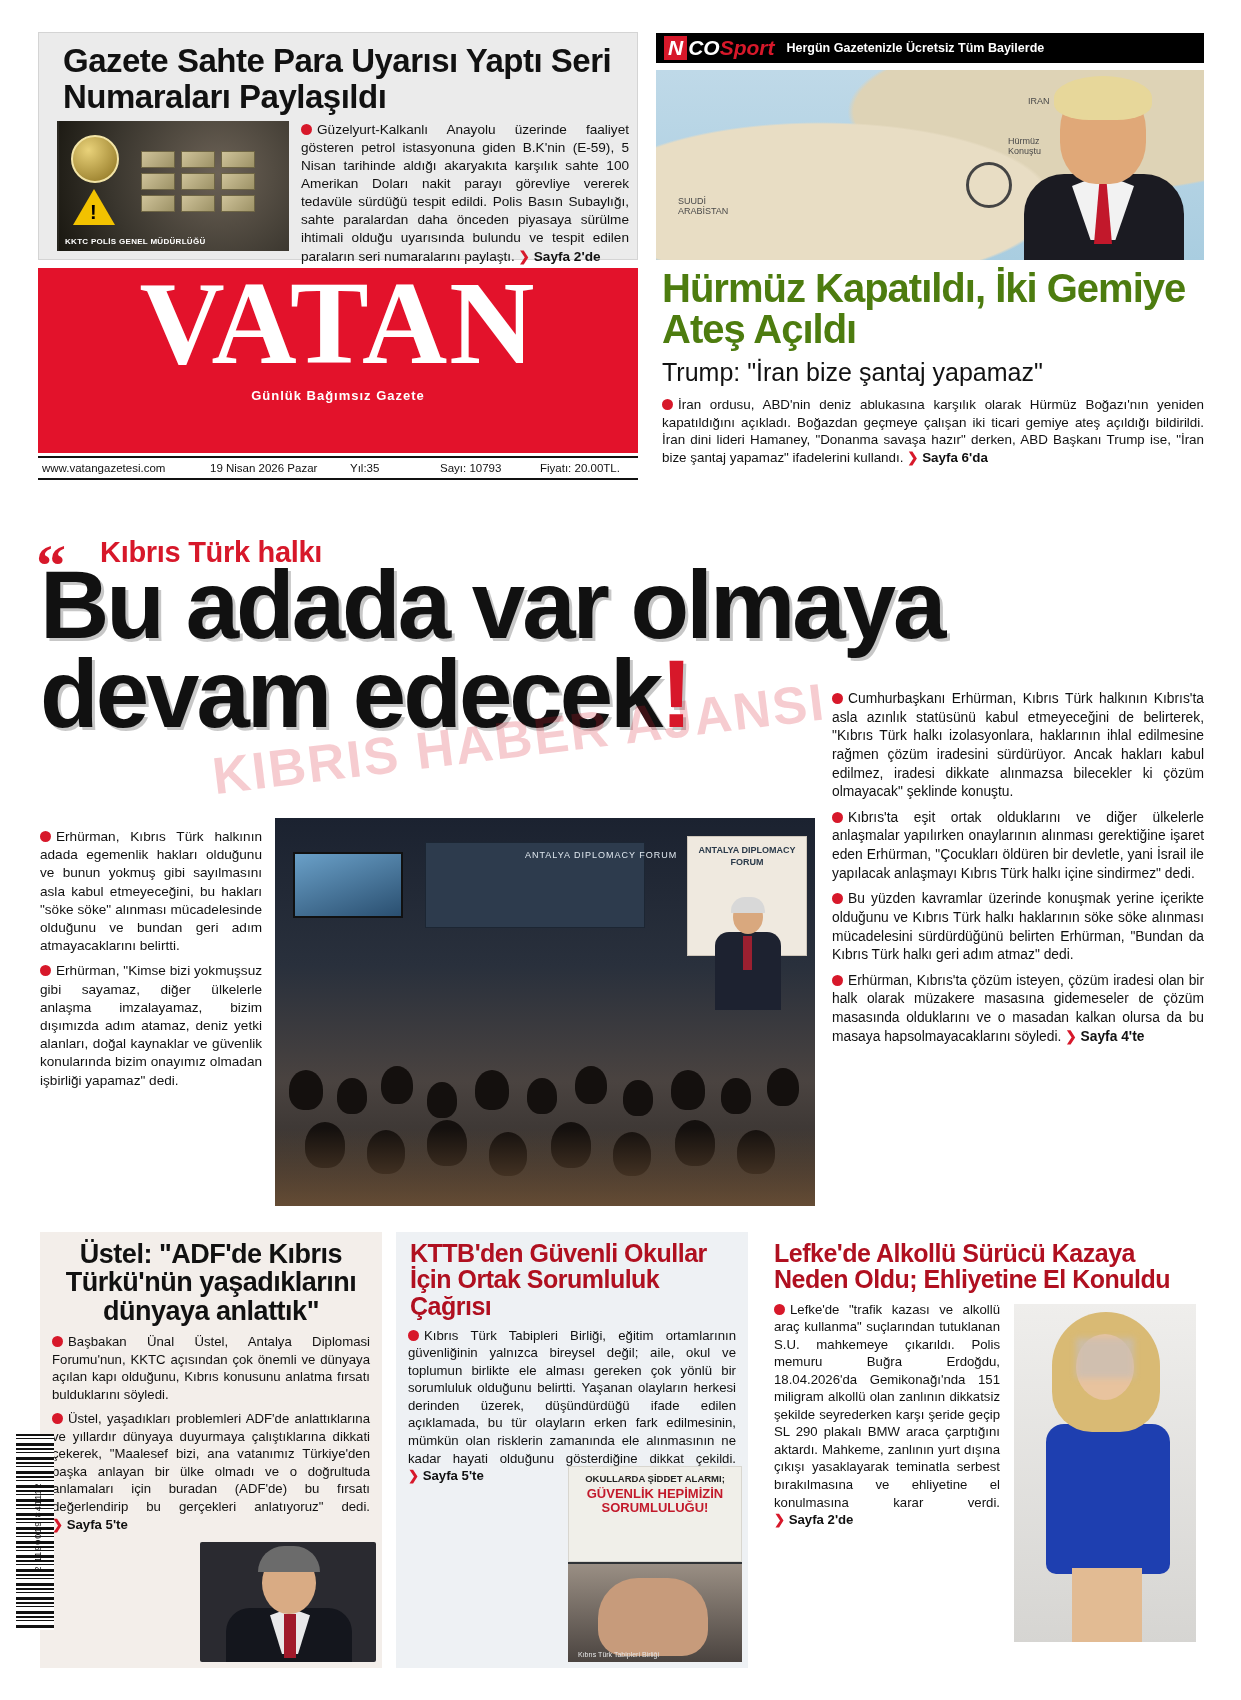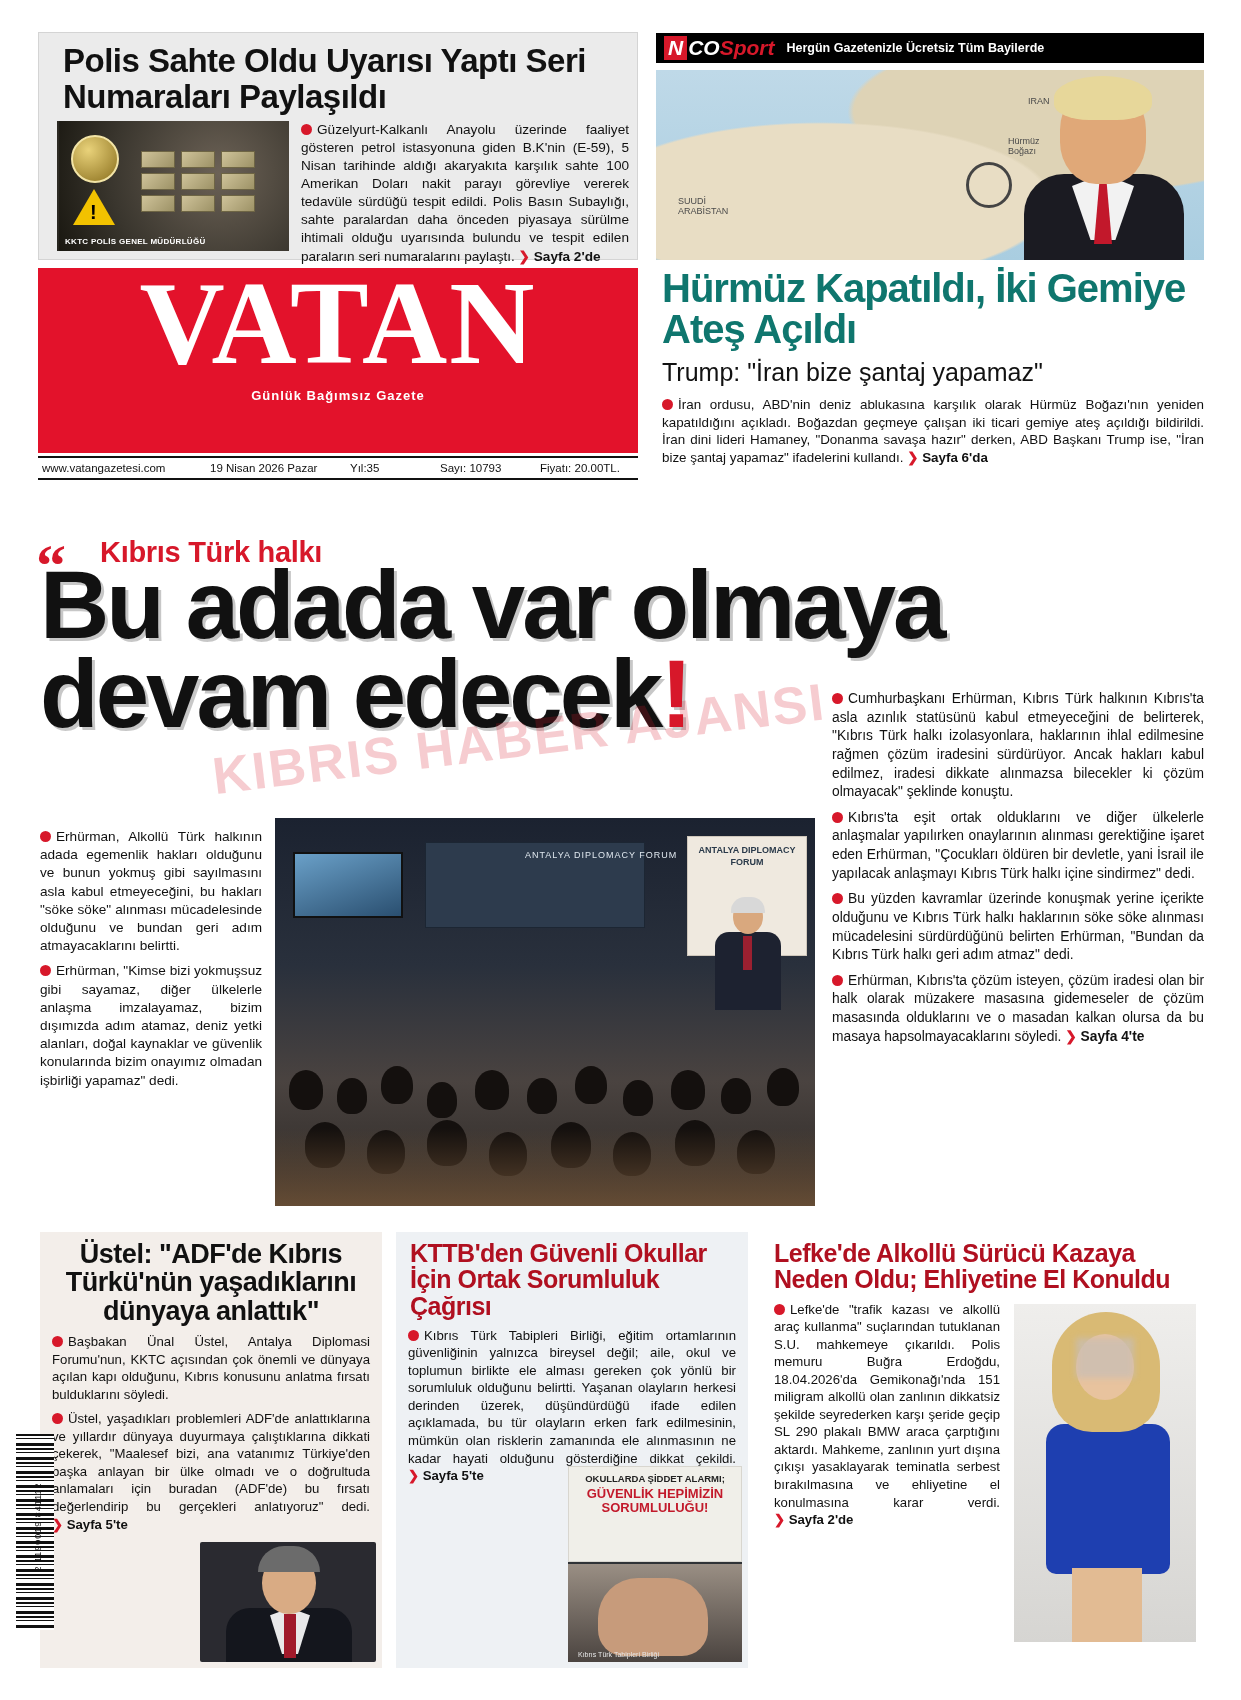--- a/index.html
+++ b/index.html
@@ -551,7 +551,7 @@
 <div class="page">
 
   <div class="topleft">
-    <div class="topleft-head">Polis Sahte Oldu Uyarısı Yaptı Seri Numaraları Paylaşıldı</div>
+    <div class="topleft-head">Gazete Sahte Para Uyarısı Yaptı Seri Numaraları Paylaşıldı</div>
     <div class="topleft-photo">
       <div class="money-bg"></div>
       <div class="badge-circ"></div>

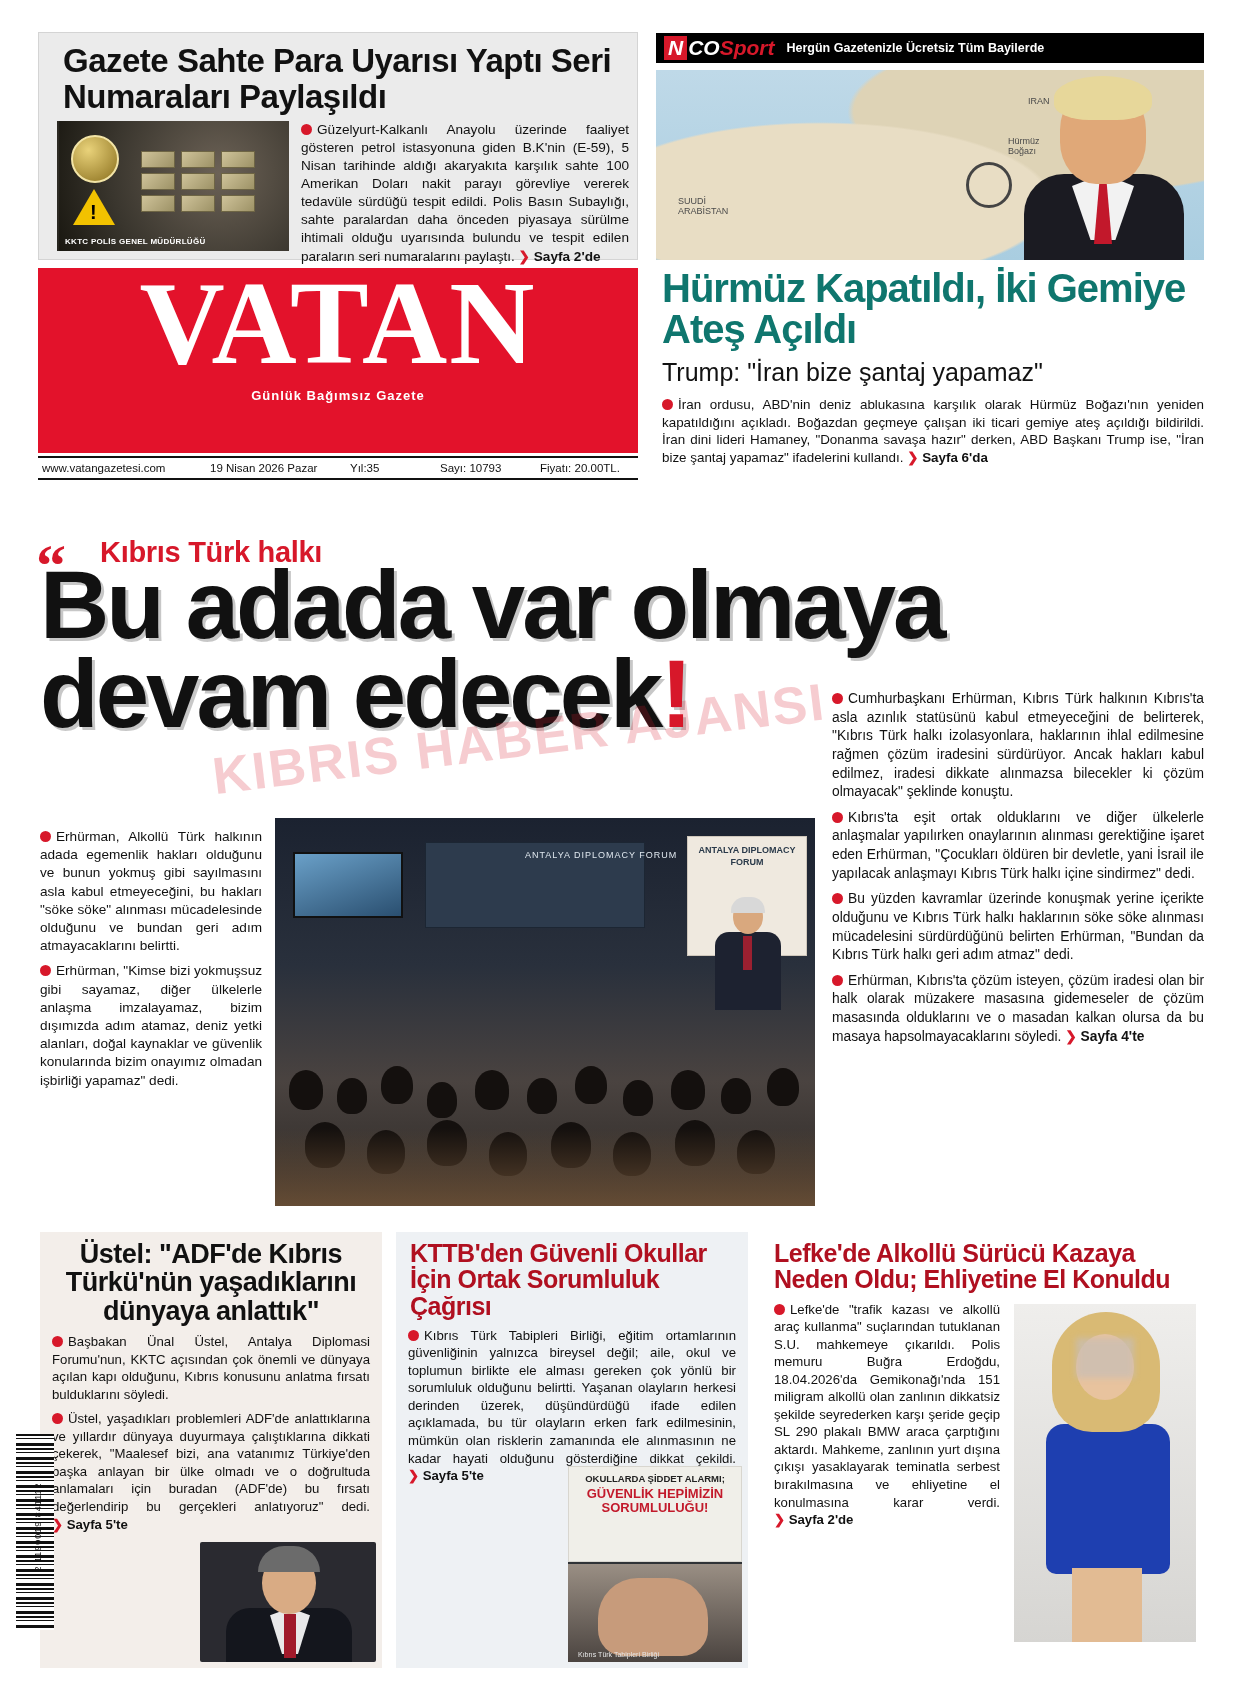--- a/index.html
+++ b/index.html
@@ -585,7 +585,7 @@
   <div class="topright">
     <div class="map-bg"></div>
     <div class="map-label" style="left:372px; top:26px;">IRAN</div>
-    <div class="map-label" style="left:352px; top:66px; width:60px;">Hürmüz Boğazı</div>
+    <div class="map-label" style="left:352px; top:66px; width:60px;">Hürmüz Konuştu</div>
     <div class="map-label" style="left:22px; top:126px; width:70px;">SUUDİ ARABİSTAN</div>
     <div class="map-strait"></div>
     <div class="trump">

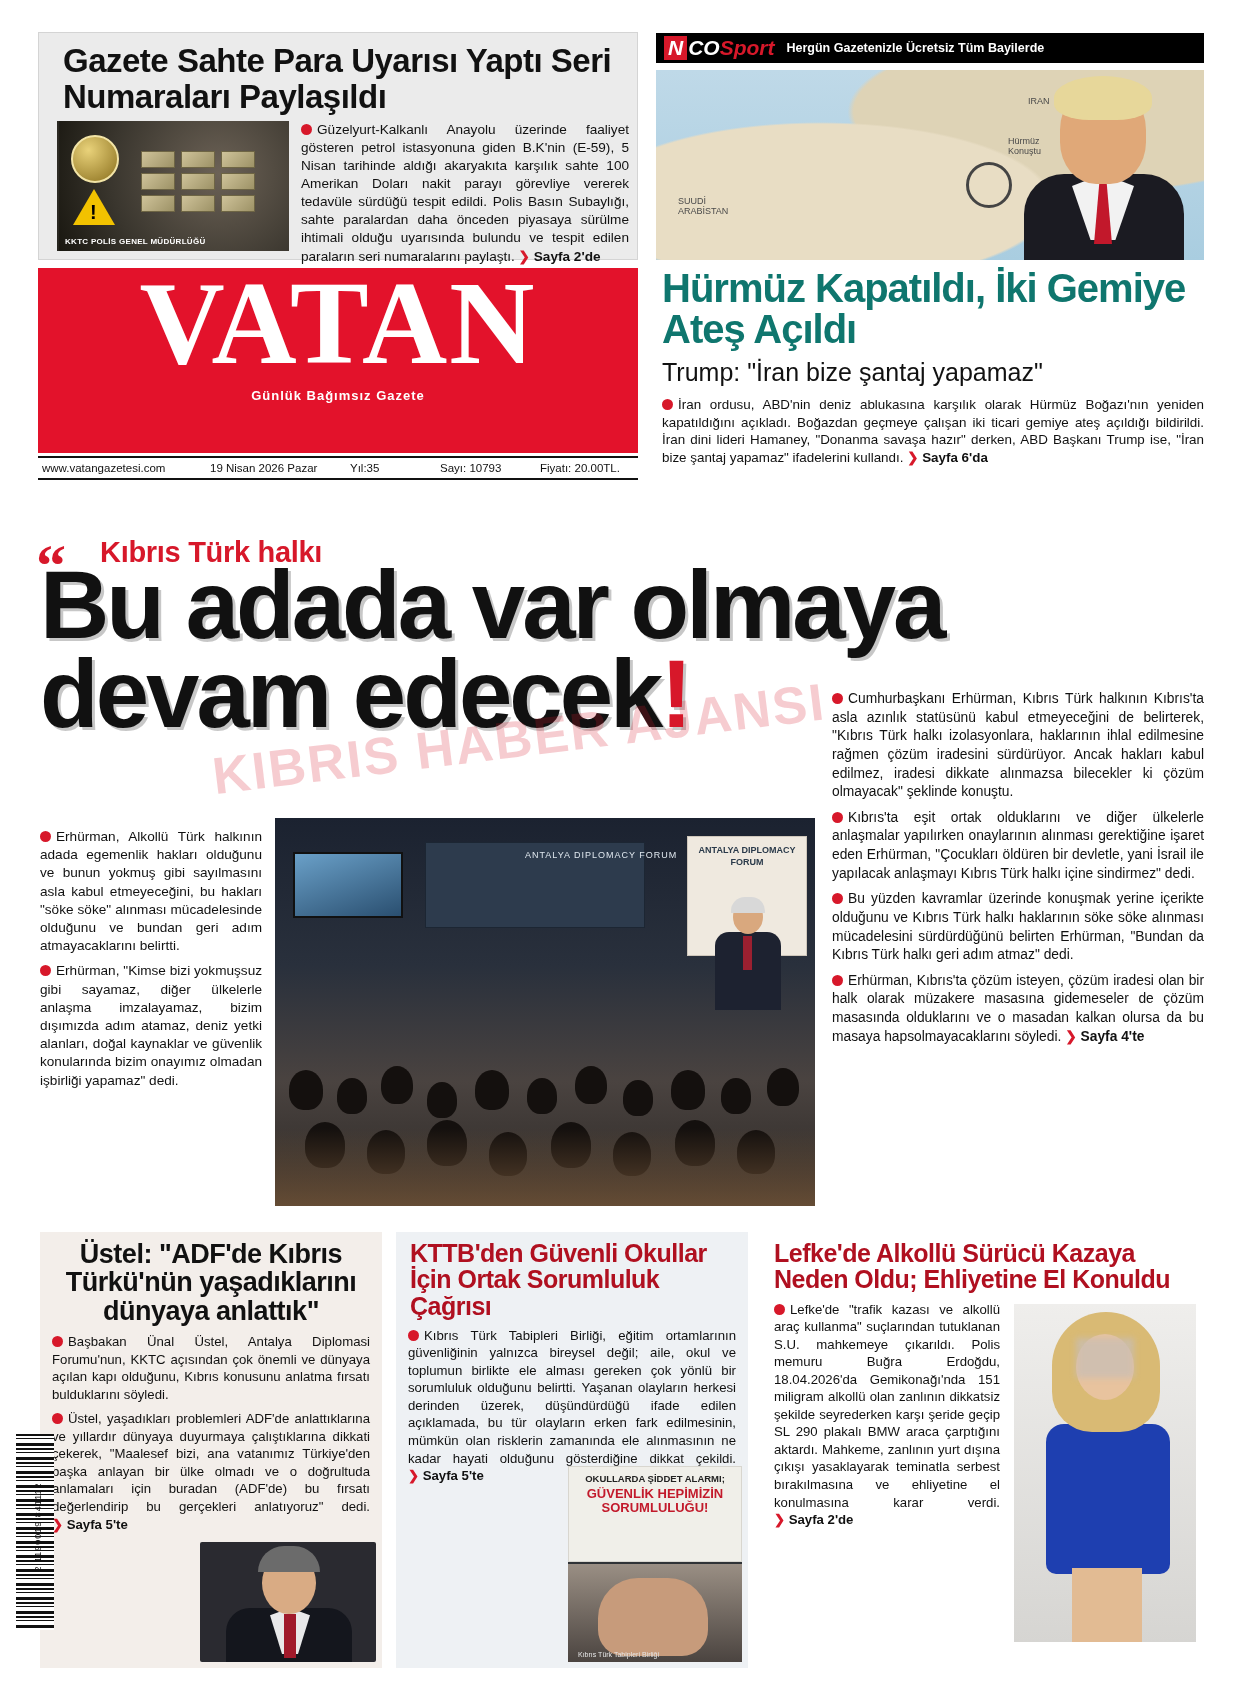--- a/index.html
+++ b/index.html
@@ -219,7 +219,7 @@
     font-size: 40px;
     line-height: 1.03;
     letter-spacing: -1px;
-    color: #0f766e;
+    color: #4d7c0f;
   }
   .trump-quote {
     position: absolute;

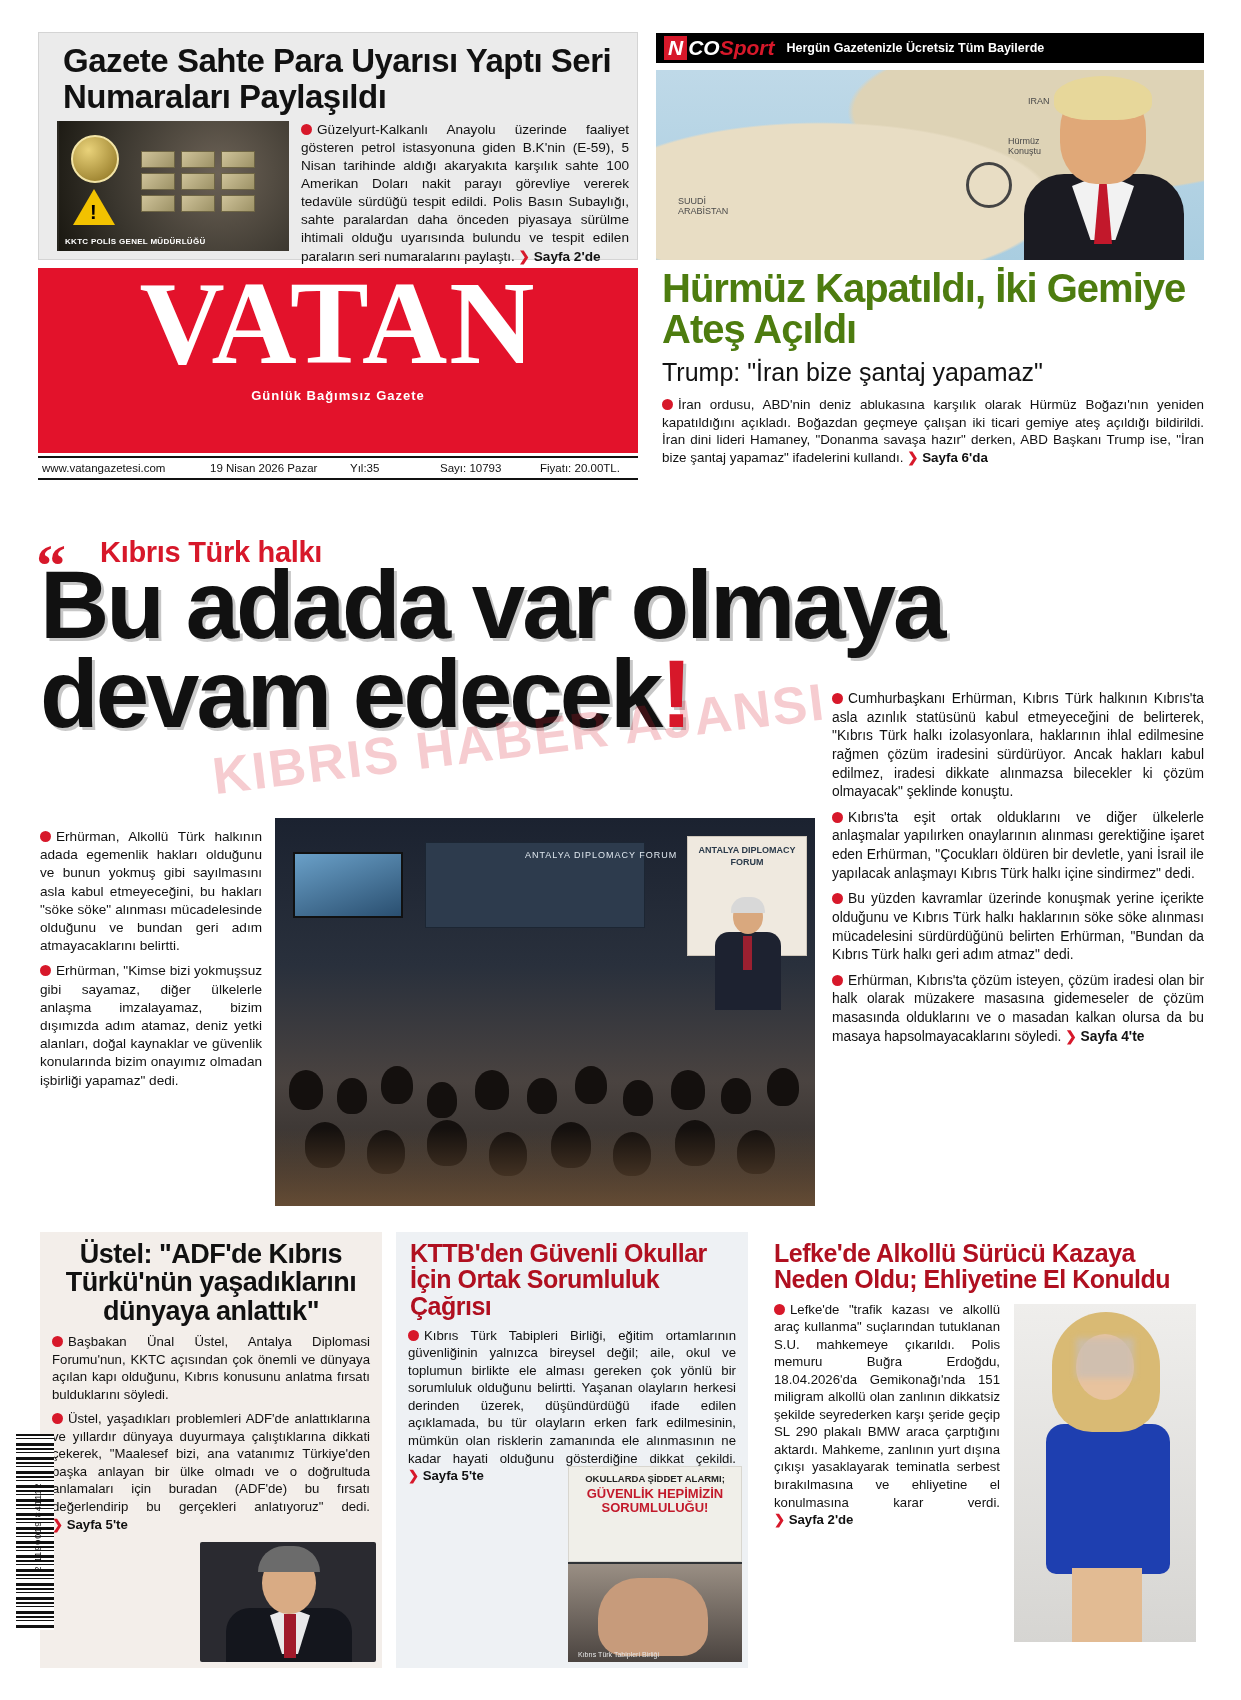--- a/index.html
+++ b/index.html
@@ -663,7 +663,7 @@
   </div>
 
   <div class="col-left">
-    <div class="para"><span class="bullet-red"></span><span>Erhürman, Alkollü Türk halkının adada egemenlik hakları olduğunu ve bunun yokmuş gibi sayılmasını asla kabul etmeyeceğini, bu hakları "söke söke" alınması mücadelesinde olduğunu ve bundan geri adım atmayacaklarını belirtti.</span></div>
+    <div class="para"><span class="bullet-red"></span><span>Erhürman, Kıbrıs Türk halkının adada egemenlik hakları olduğunu ve bunun yokmuş gibi sayılmasını asla kabul etmeyeceğini, bu hakları "söke söke" alınması mücadelesinde olduğunu ve bundan geri adım atmayacaklarını belirtti.</span></div>
     <div class="para"><span class="bullet-red"></span><span>Erhürman, "Kimse bizi yokmuşsuz gibi sayamaz, diğer ülkelerle anlaşma imzalayamaz, bizim dışımızda adım atamaz, deniz yetki alanları, doğal kaynaklar ve güvenlik konularında bizim onayımız olmadan işbirliği yapamaz" dedi.</span></div>
   </div>
 

